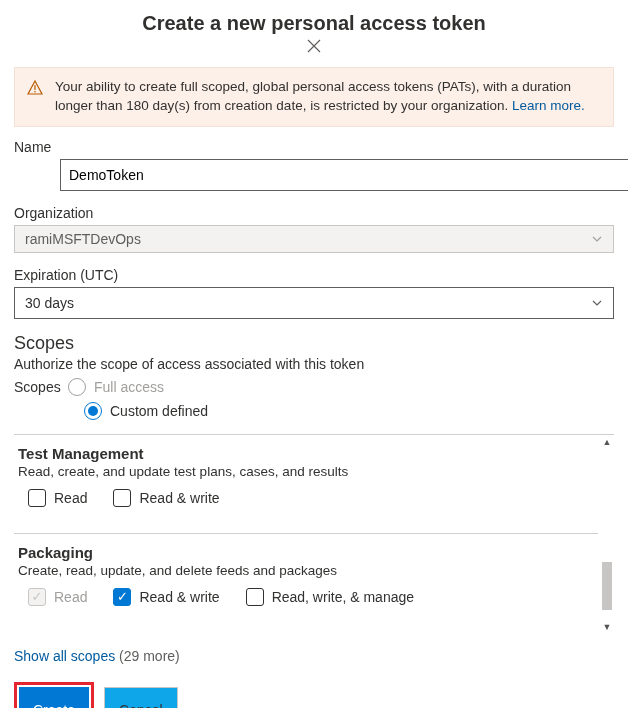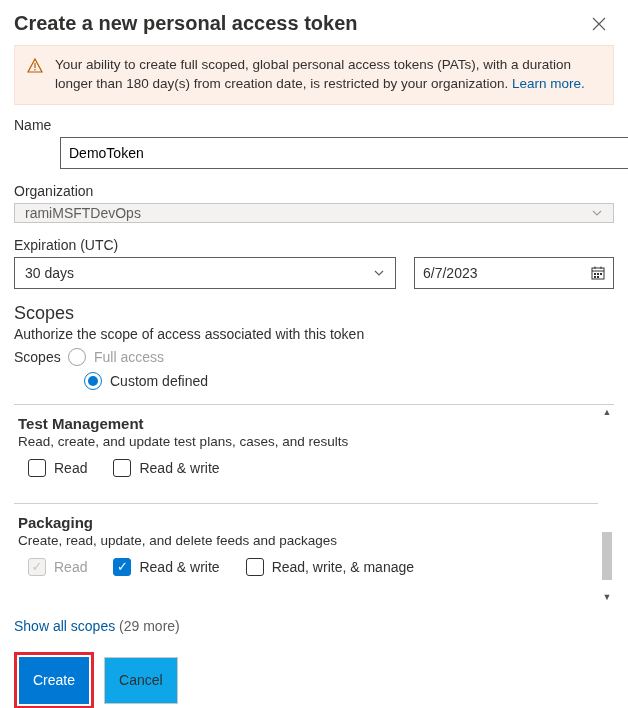--- a/index.html
+++ b/index.html
@@ -17,6 +17,7 @@
     align-items: center;
     justify-content: space-between;
     padding-bottom: 10px;
+    flex-direction: column;
   }
   .header h1 {
     font-size: 20px;

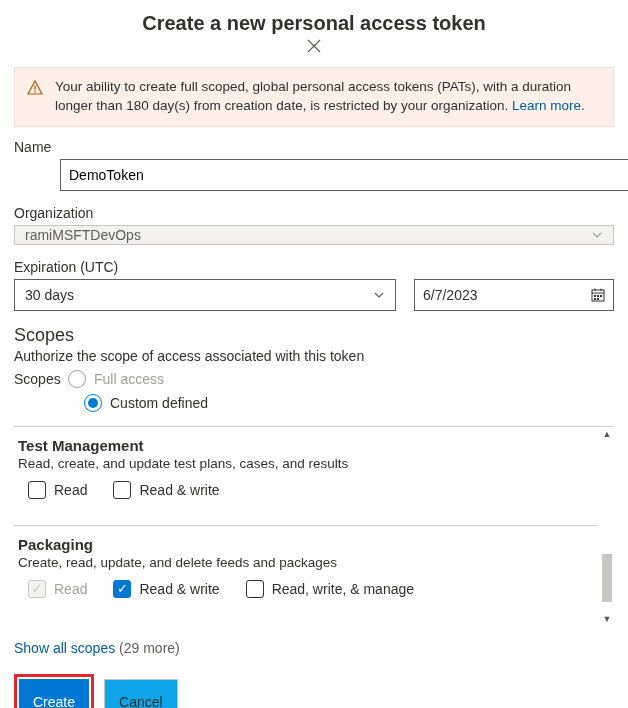--- a/index.html
+++ b/index.html
@@ -66,7 +66,7 @@
   }
   .select-box {
     width: 100%;
-    height: 20px;
+    height: 28px;
     border: 1px solid #c8c6c4;
     background: #f3f2f1;
     display: flex;

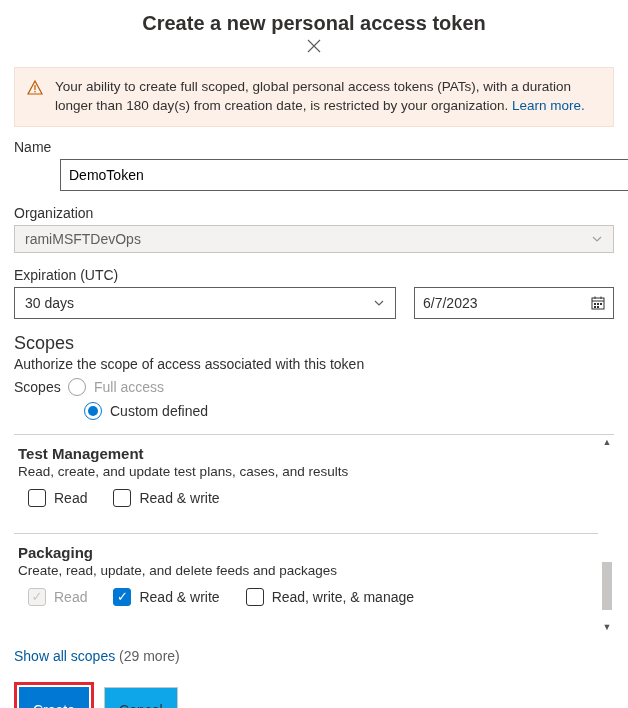--- a/index.html
+++ b/index.html
@@ -256,22 +256,6 @@
           </svg>
       </span>
     </div>
-    <div class="date-box">
-      <span>6/7/2023</span>
-      <span>
-        <svg width="14" height="14" viewBox="0 0 14 14">
-            <rect x="1" y="2" width="12" height="11" fill="none" stroke="#323130" stroke-width="1"></rect>
-            <line x1="1" y1="5" x2="13" y2="5" stroke="#323130" stroke-width="1"></line>
-            <line x1="4" y1="0.5" x2="4" y2="3" stroke="#323130" stroke-width="1"></line>
-            <line x1="10" y1="0.5" x2="10" y2="3" stroke="#323130" stroke-width="1"></line>
-            <rect x="3" y="7" width="2" height="2" fill="#323130"></rect>
-            <rect x="6" y="7" width="2" height="2" fill="#323130"></rect>
-            <rect x="9" y="7" width="2" height="2" fill="#323130"></rect>
-            <rect x="3" y="10" width="2" height="2" fill="#323130"></rect>
-            <rect x="6" y="10" width="2" height="2" fill="#323130"></rect>
-          </svg>
-      </span>
-    </div>
   </div>
 
   <div class="section-heading">Scopes</div>

